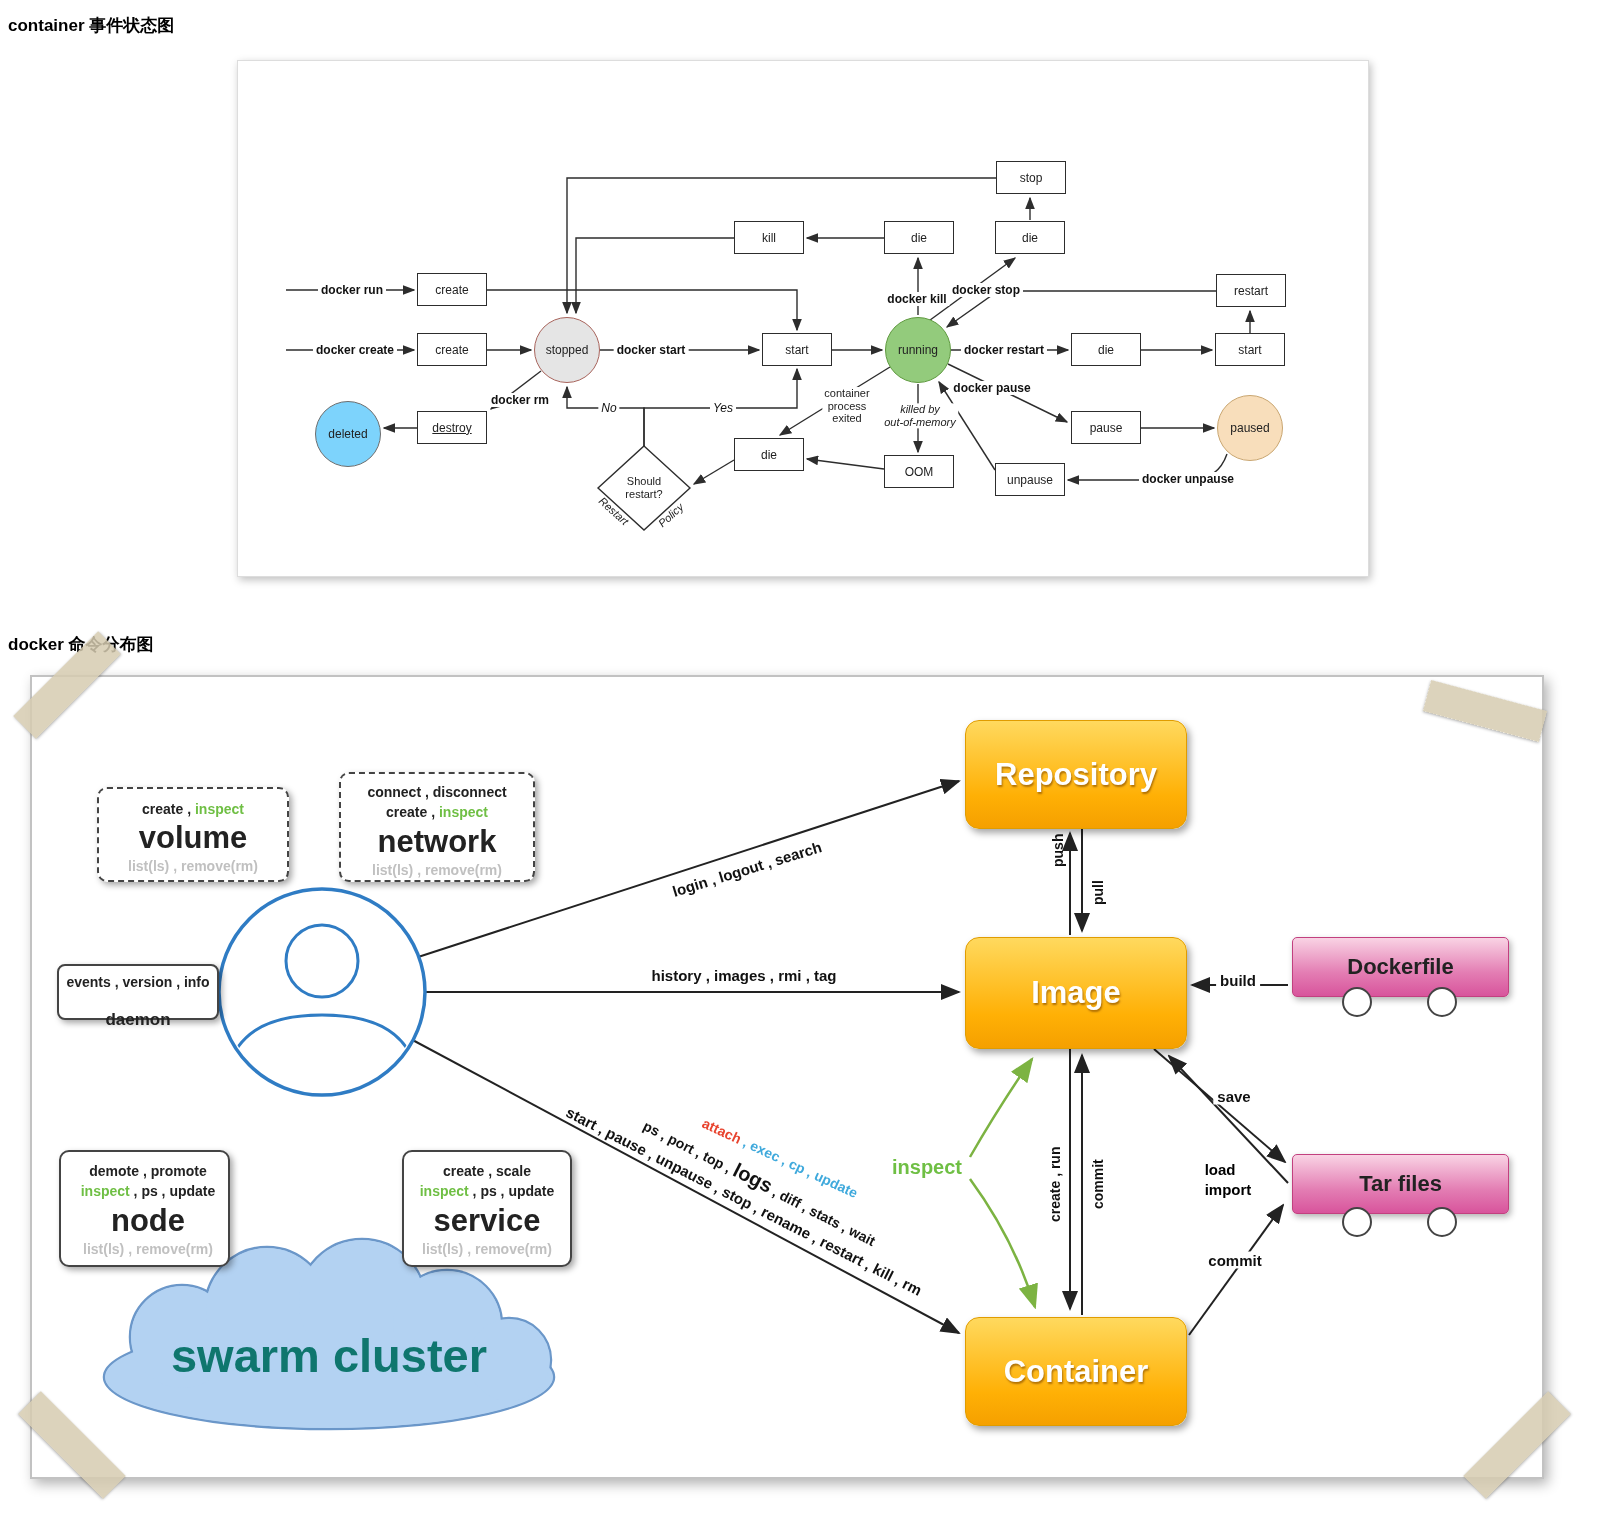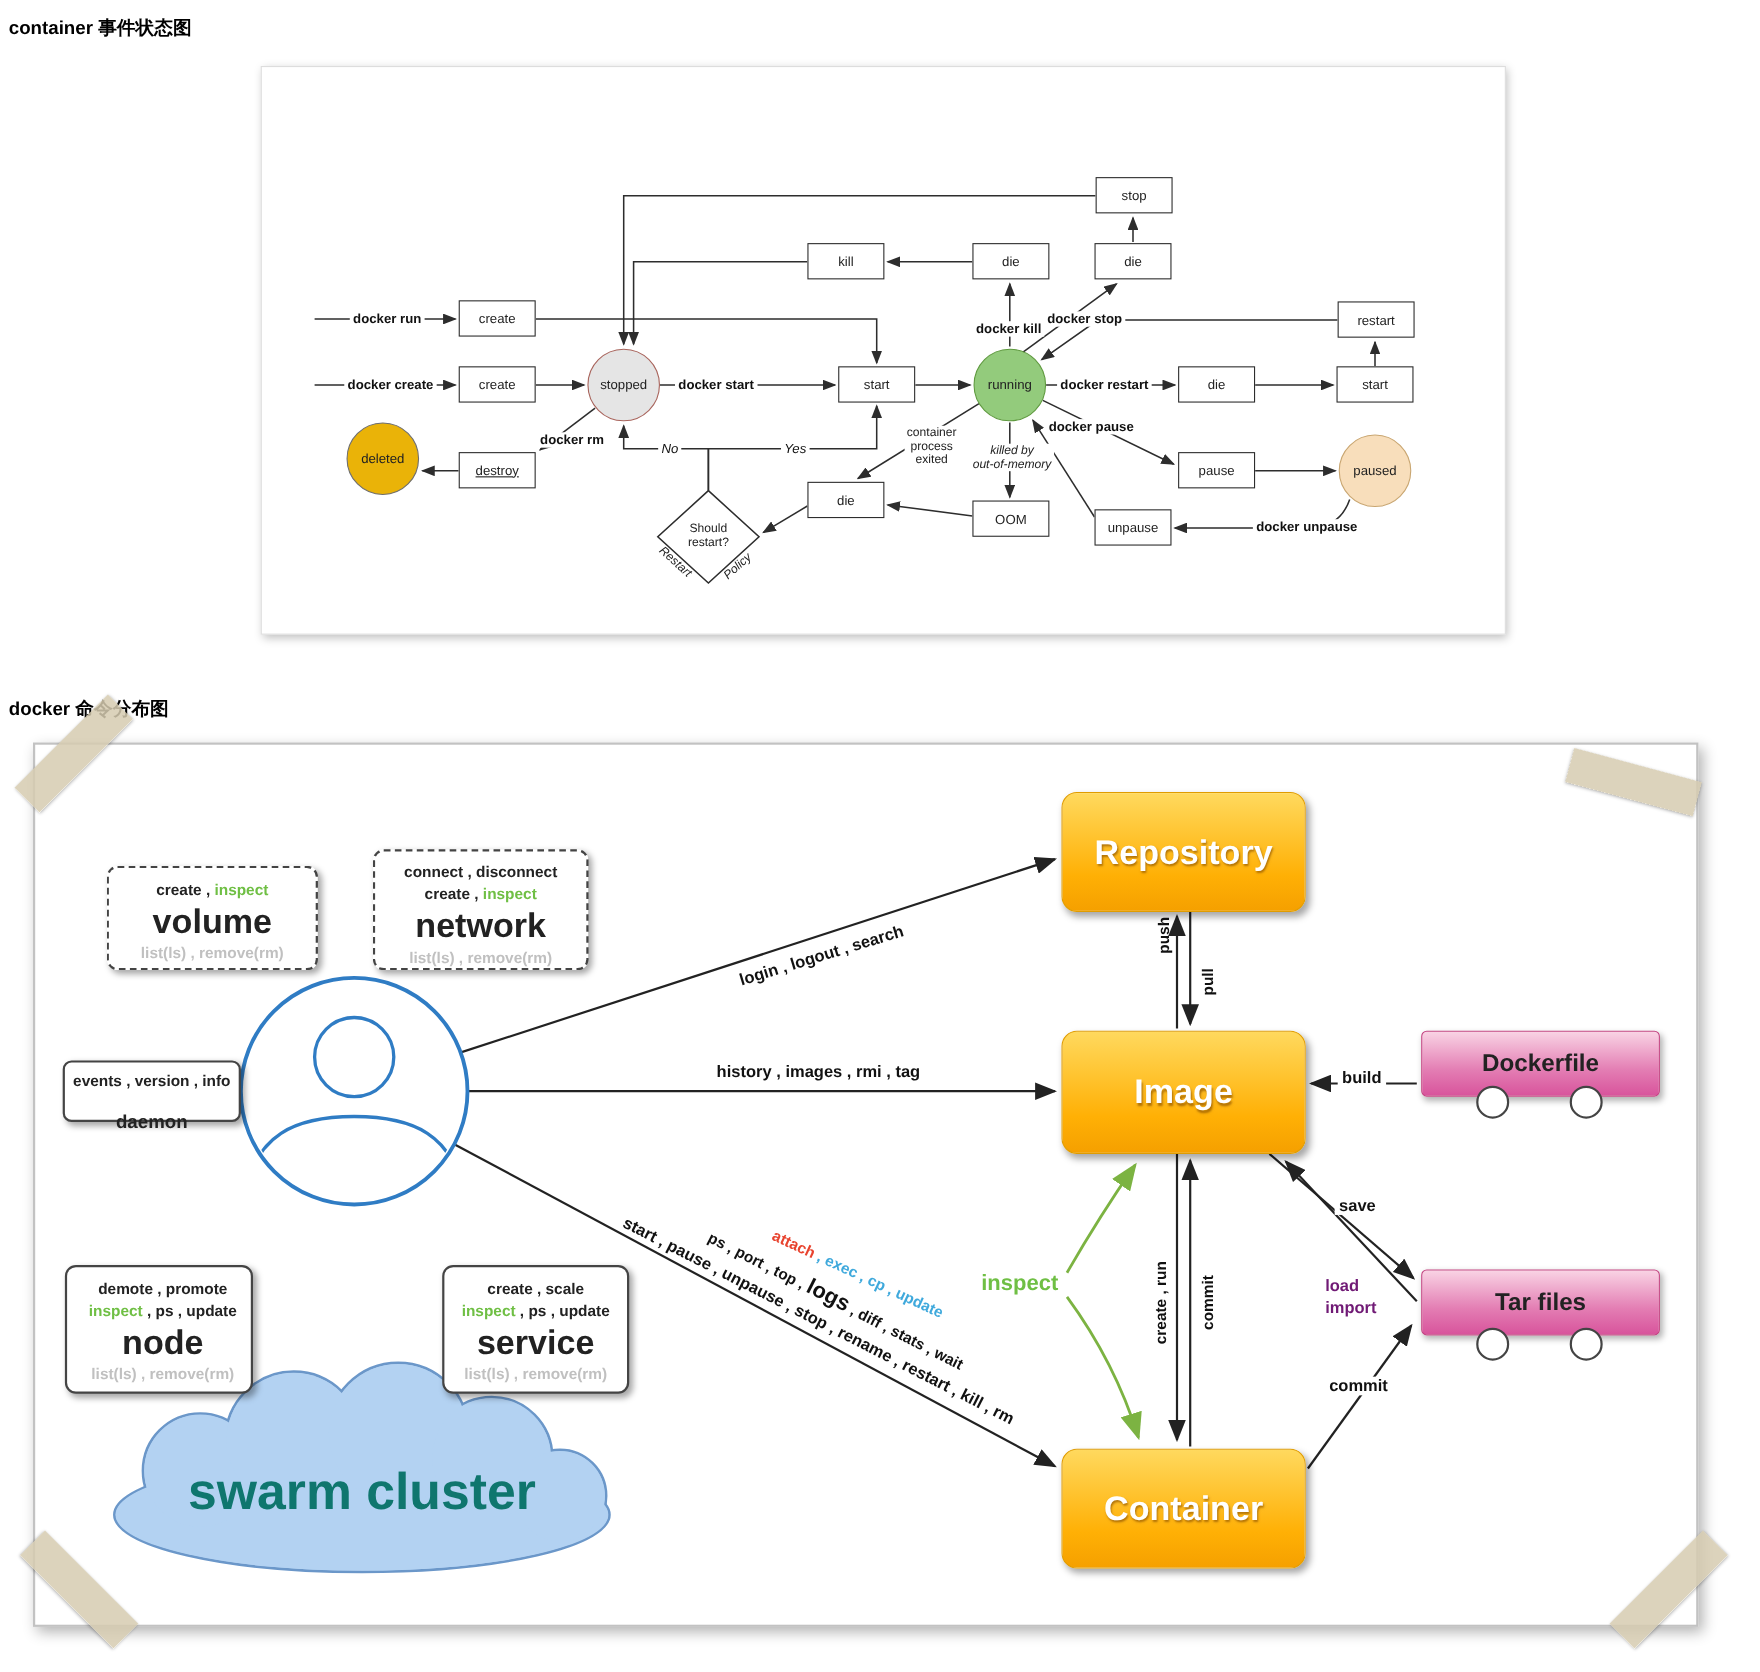--- a/index.html
+++ b/index.html
@@ -100,7 +100,7 @@
 
   <div class="scircle" style="left:296px;top:256px;background:#e5e5e5;border:1.5px solid #a8645c;">stopped</div>
   <div class="scircle" style="left:647px;top:256px;background:#93cb7c;border:1.5px solid #5f9a3f;">running</div>
-  <div class="scircle" style="left:77px;top:323px;background:#eab308;border:1.5px solid #6e6e6e;">deleted</div>
+  <div class="scircle" style="left:77px;top:340px;background:#7dd3fc;border:1.5px solid #6e6e6e;">deleted</div>
   <div class="scircle" style="left:979px;top:334px;background:#f8debb;border:1.5px solid #c9a671;">paused</div>
 
   <div class="dlbl" style="left:406px;top:427px;">

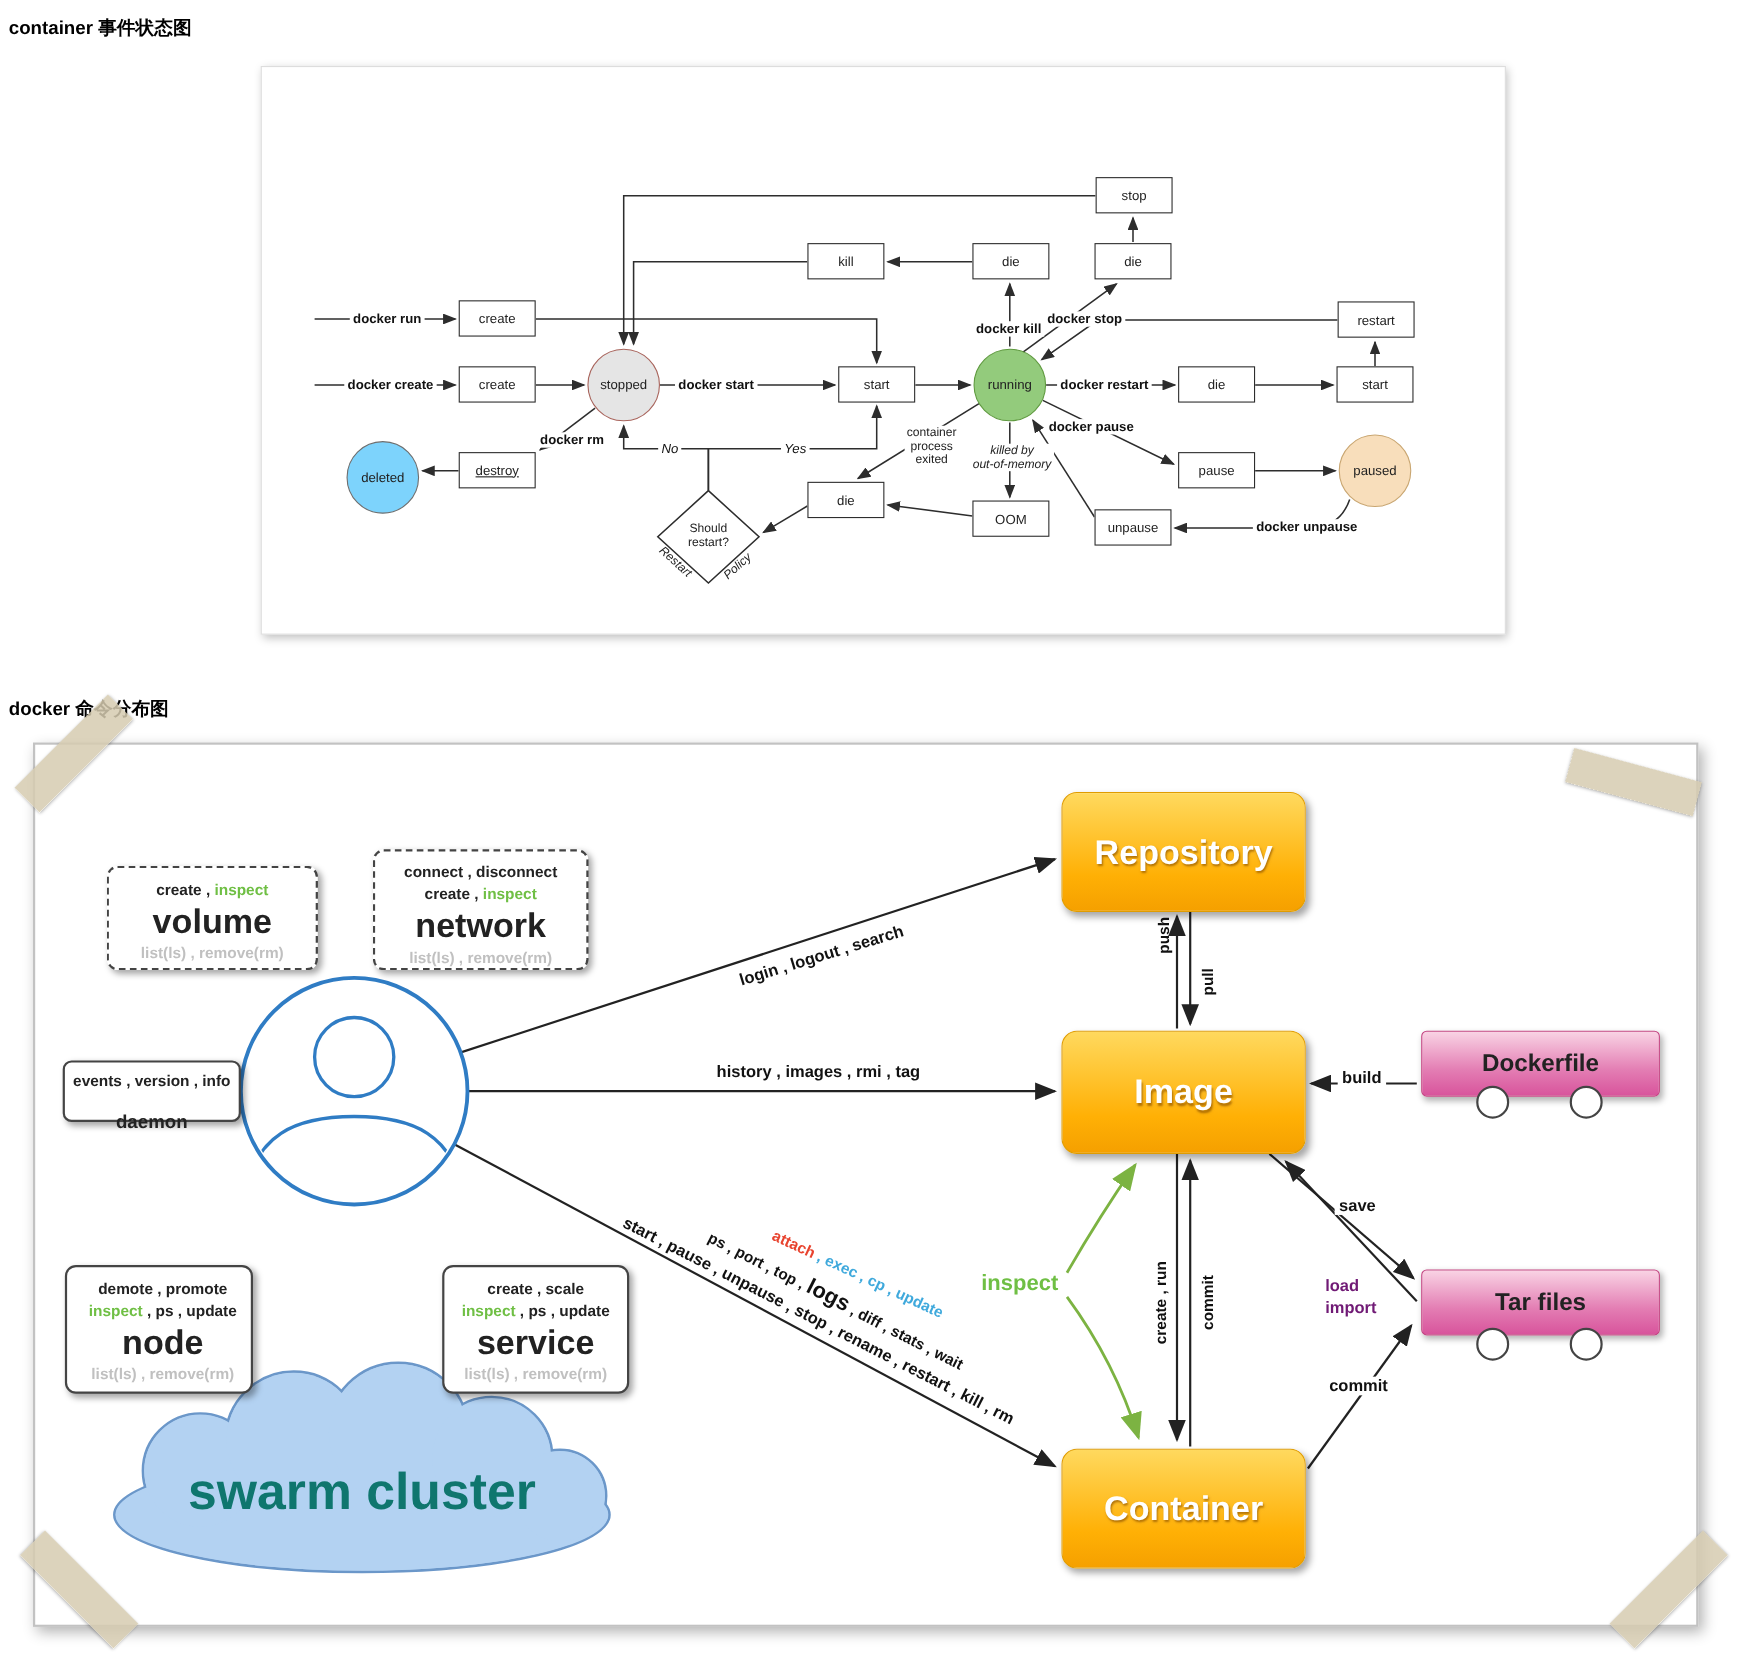--- a/index.html
+++ b/index.html
@@ -34,7 +34,7 @@
   .vlbl{position:absolute;font-size:14px;font-weight:bold;white-space:nowrap;color:#111;}
   .cloudtxt{position:absolute;transform:translate(-50%,-50%);font-size:47px;font-weight:bold;color:#0f766e;white-space:nowrap;}
   .inspect{position:absolute;transform:translate(-50%,-50%);font-size:20px;font-weight:bold;color:#6fbf44;white-space:nowrap;}
-  .loadimp{position:absolute;transform:translate(-50%,-50%);font-size:15px;font-weight:bold;color:#701a75;background:#fff;padding:0 3px;line-height:1.35;text-align:left;}
+  .loadimp{position:absolute;transform:translate(-50%,-50%);font-size:15px;font-weight:bold;color:#000000;background:#fff;padding:0 3px;line-height:1.35;text-align:left;}
 </style>
 </head>
 <body>

